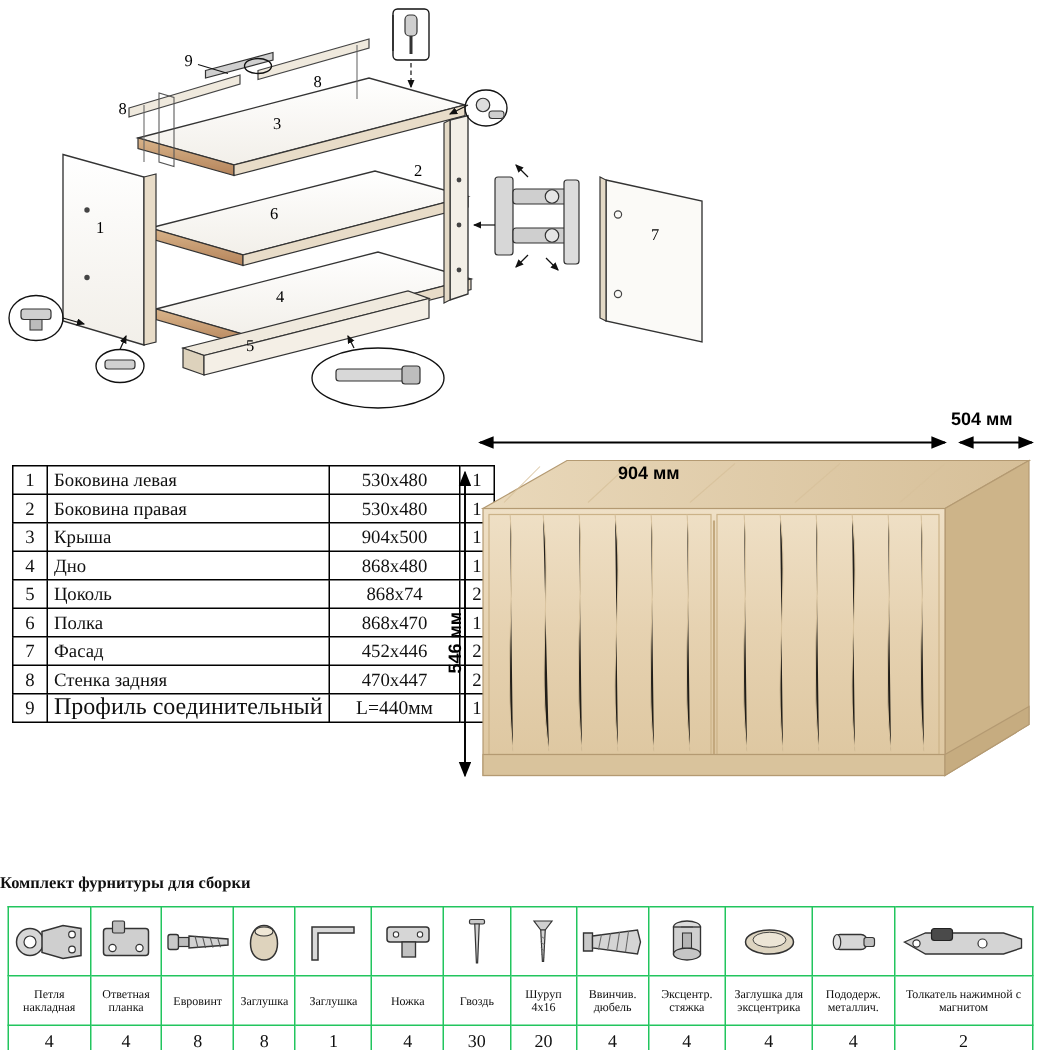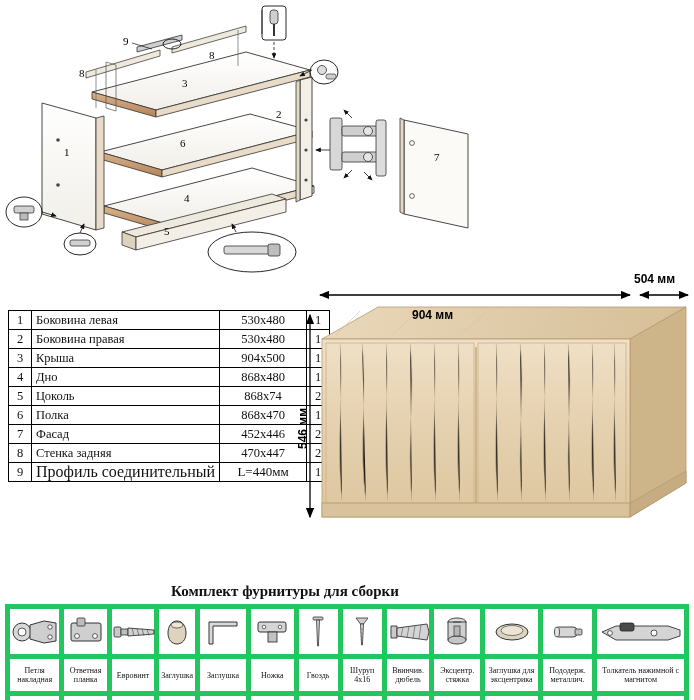--- a/index.html
+++ b/index.html
@@ -64,10 +64,10 @@
   
   .kit-title{
     position:absolute;left:0;top:583px;width:570px;
-    text-align:center;
+    text-align:left;
     font-family:"Liberation Serif", serif;
     font-weight:bold;
-    font-size:15px;
+    font-size:11px;
   }
   .kit{
     position:absolute;left:5px;top:604px;

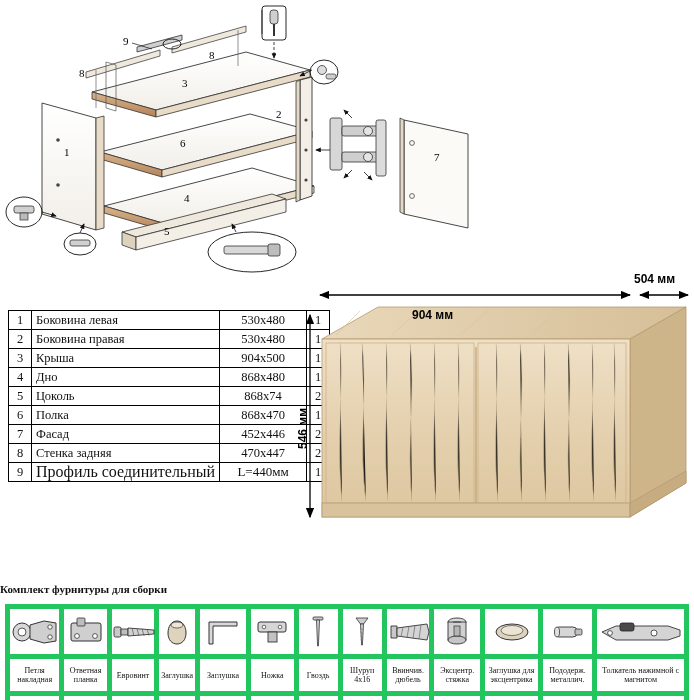--- a/index.html
+++ b/index.html
@@ -76,7 +76,7 @@
     table-layout:fixed;
   }
   .kit td{
-    border:5px solid #22c55e;
+    border:1px solid #22c55e;
     text-align:center;
     vertical-align:middle;
     padding:0;

